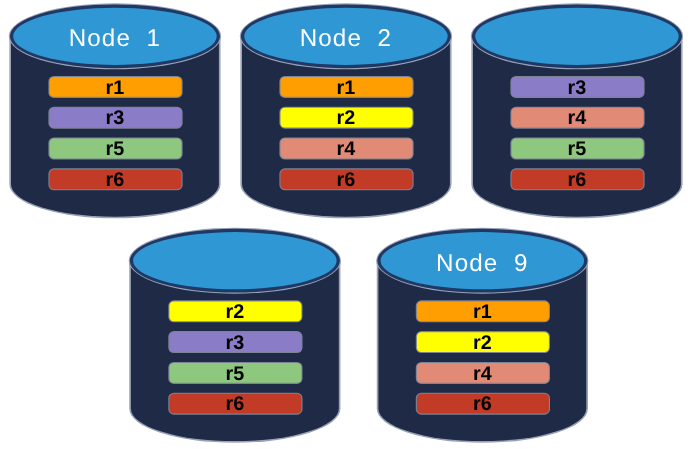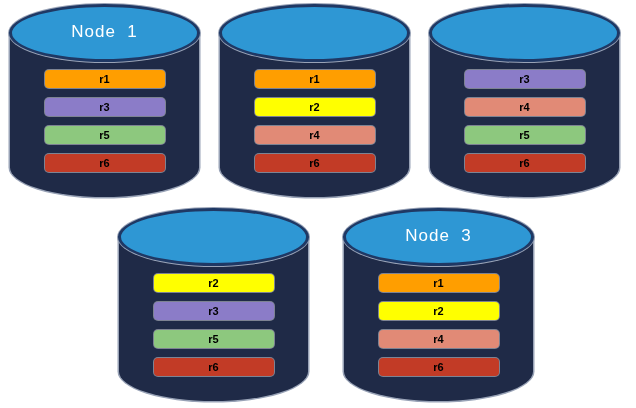--- a/index.html
+++ b/index.html
@@ -45,7 +45,7 @@
     left: 0; right: 0; top: 18px;
     text-align: center;
     color: #ffffff;
-    font-size: 17px;
+    font-size: 22px;
     letter-spacing: 1px;
     white-space: pre;
   }

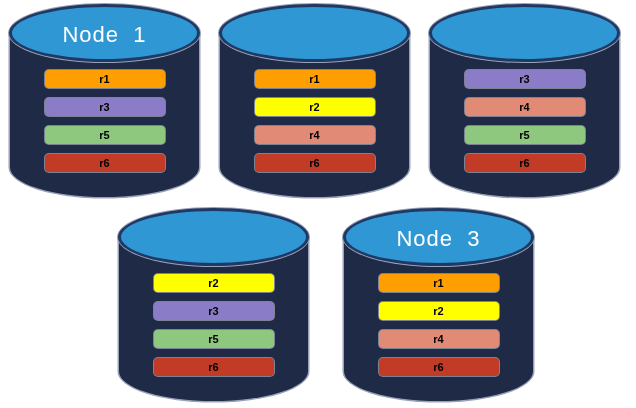--- a/index.html
+++ b/index.html
@@ -80,6 +80,7 @@
     <div class="cylinder pos-1">
     <div class="cyl-body" style="background: rgb(31, 42, 71);"></div>
     <div class="cyl-top" style="background: rgb(46, 151, 212); border-color: rgb(31, 56, 100);"></div>
+    <div class="cyl-title">Node  2</div>
   <div class="bar" style="top: 66px; background: rgb(255, 158, 0);">r1</div>
       <div class="bar" style="top: 94px; background: rgb(255, 255, 0);">r2</div>
       <div class="bar" style="top: 122px; background: rgb(225, 138, 118);">r4</div>

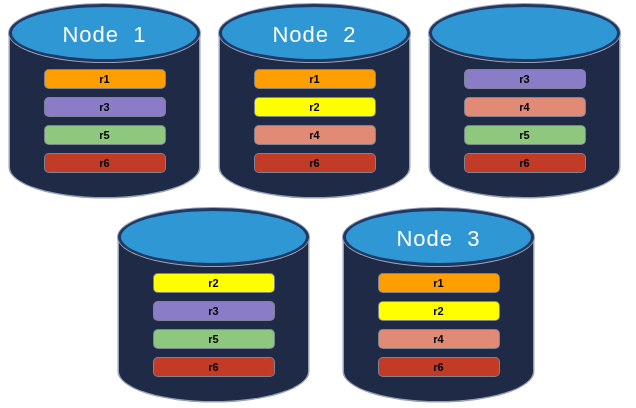--- a/index.html
+++ b/index.html
@@ -59,7 +59,7 @@
     box-shadow: 0 0 0 1px rgba(240,240,240,0.45);
     color: #000000;
     font-weight: bold;
-    font-size: 11px;
+    font-size: 18px;
     line-height: 18px;
     text-align: center;
   }

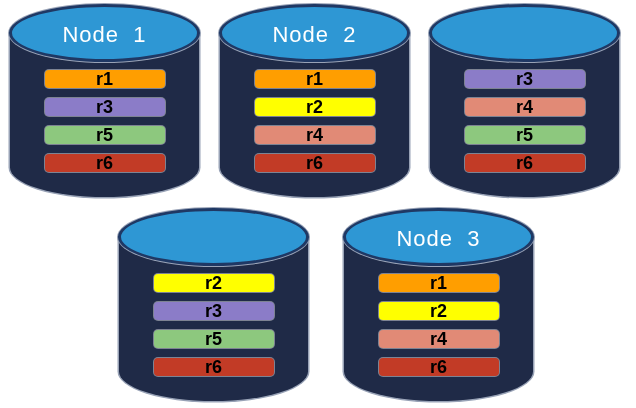--- a/index.html
+++ b/index.html
@@ -105,7 +105,7 @@
     <div class="cylinder pos-4">
     <div class="cyl-body" style="background: rgb(31, 42, 71);"></div>
     <div class="cyl-top" style="background: rgb(46, 151, 212); border-color: rgb(31, 56, 100);"></div>
-    <div class="cyl-title">Node  3</div>
+    <div class="cyl-title">Node  9</div>
   <div class="bar" style="top: 66px; background: rgb(255, 158, 0);">r1</div>
       <div class="bar" style="top: 94px; background: rgb(255, 255, 0);">r2</div>
       <div class="bar" style="top: 122px; background: rgb(225, 138, 118);">r4</div>

